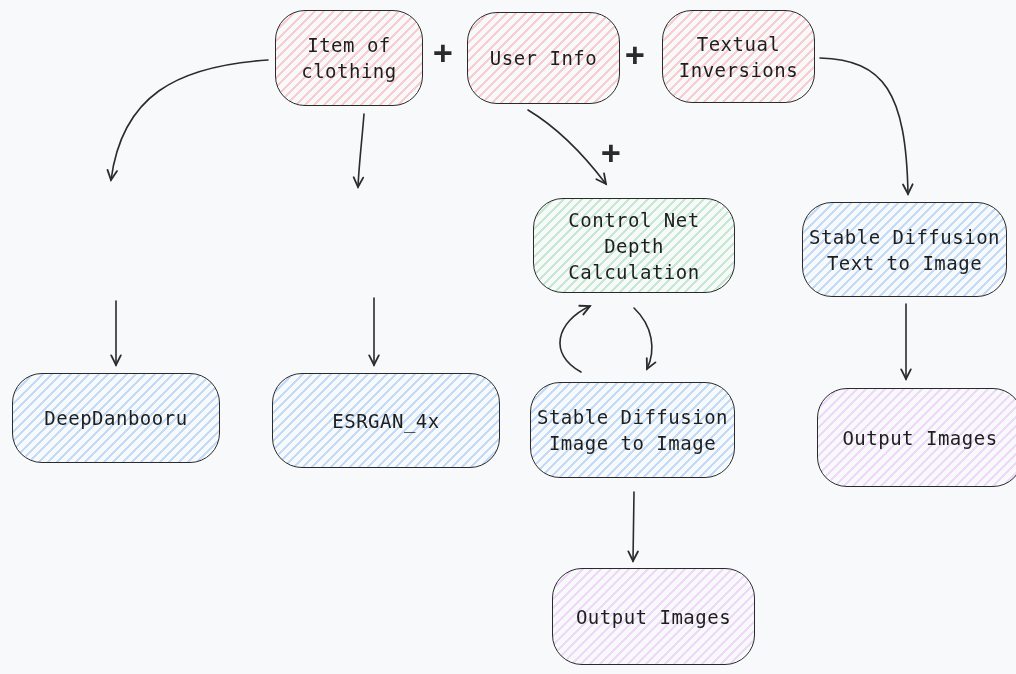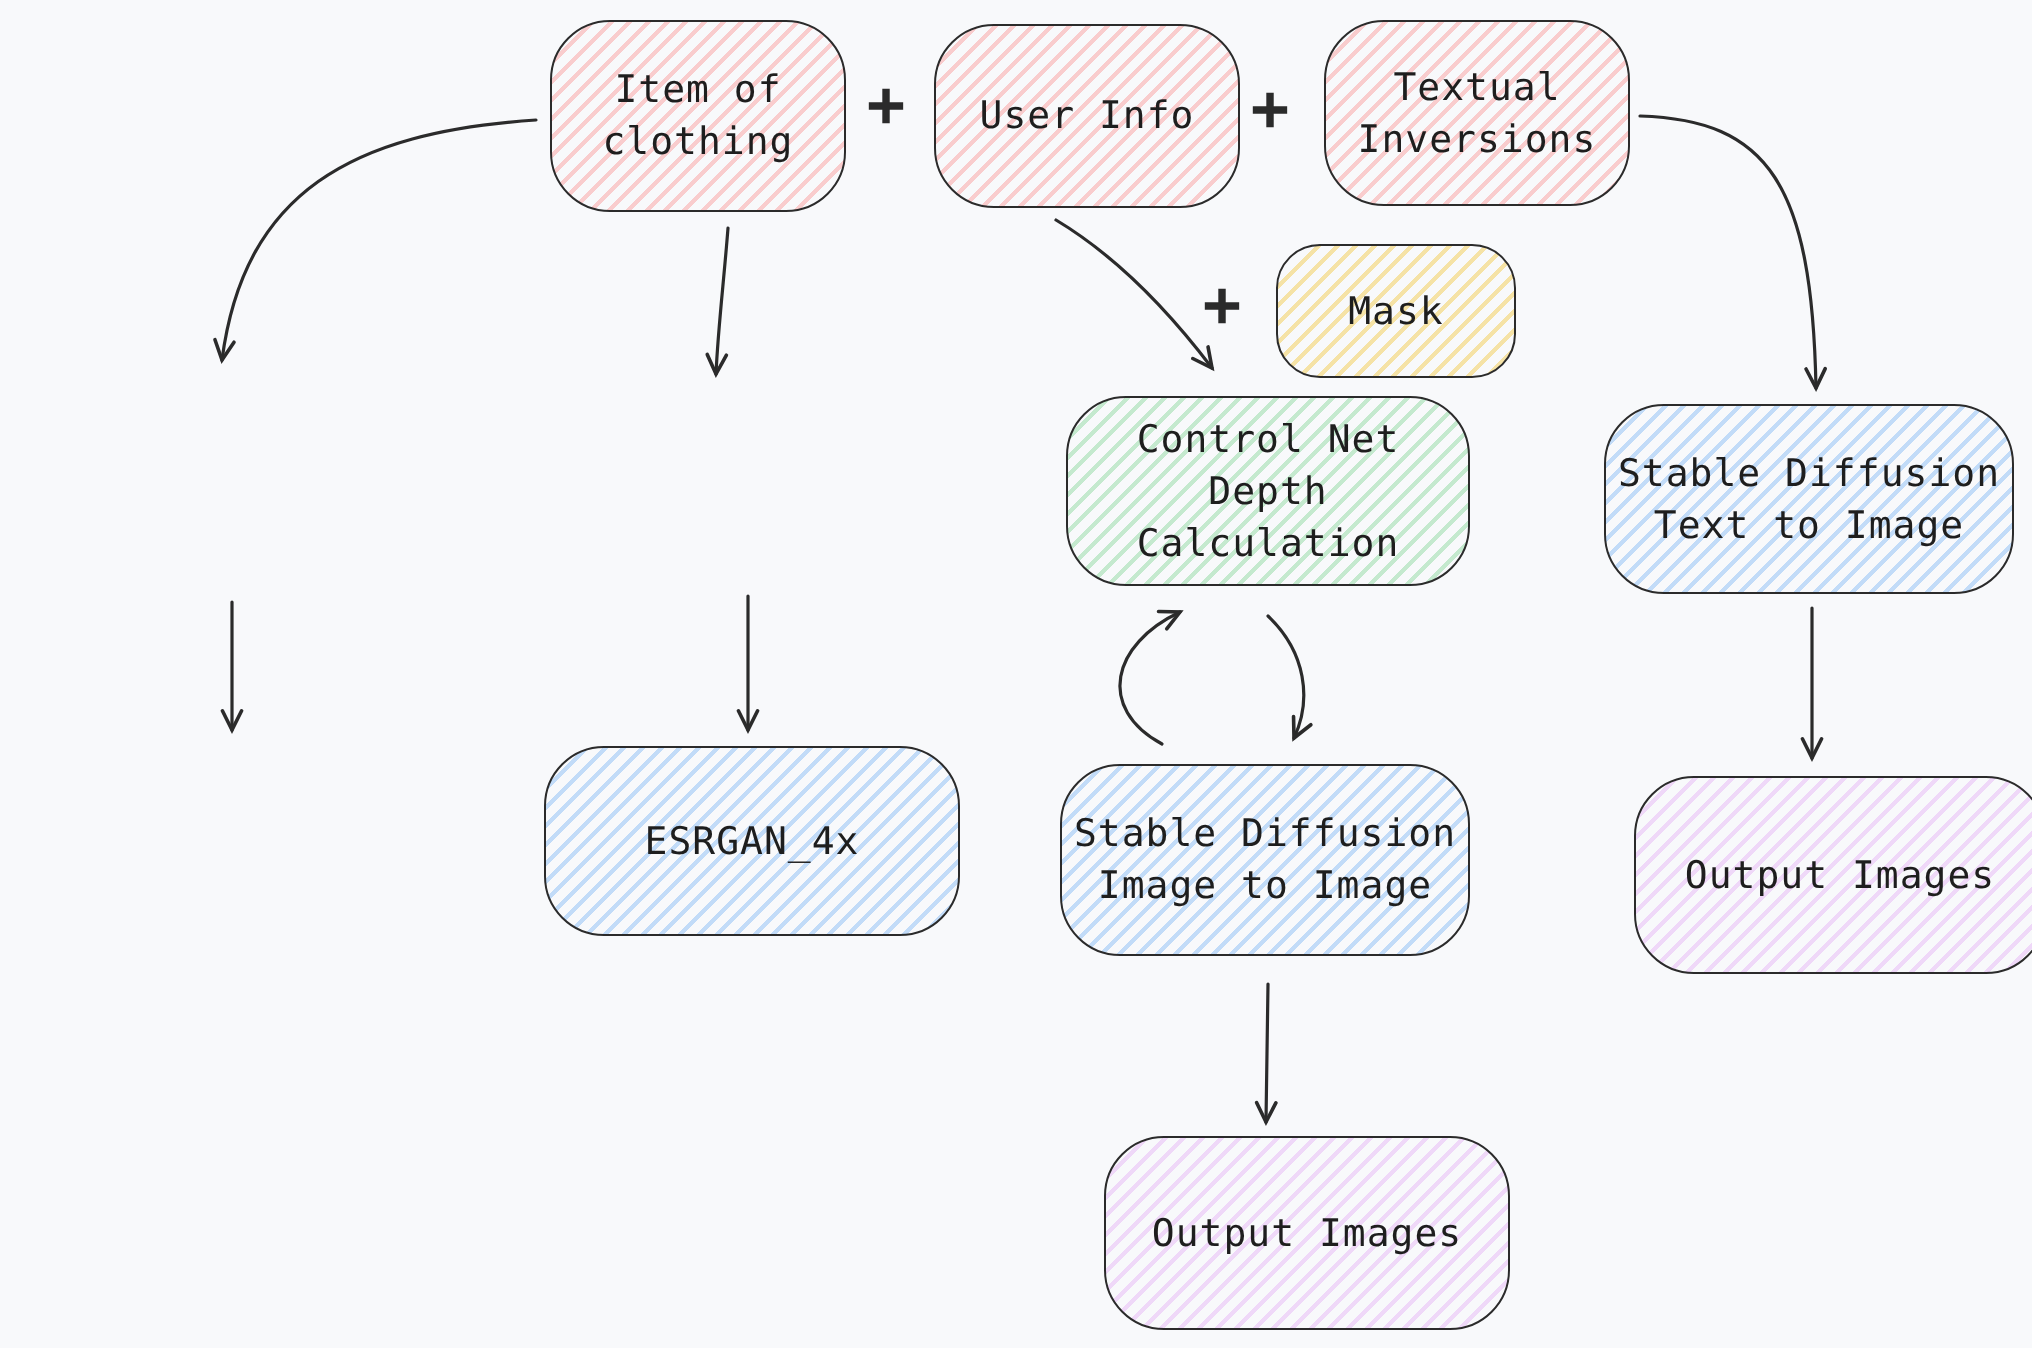--- a/index.html
+++ b/index.html
@@ -67,9 +67,6 @@
 Inversions</span>
   </div>
 
-  <div class="node f-yellow small" style="left:638px;top:122px;width:120px;height:67px">
-    <span>Mask</span>
-  </div>
 
   <div class="node f-green" style="left:533px;top:198px;width:202px;height:95px">
     <span>Control Net

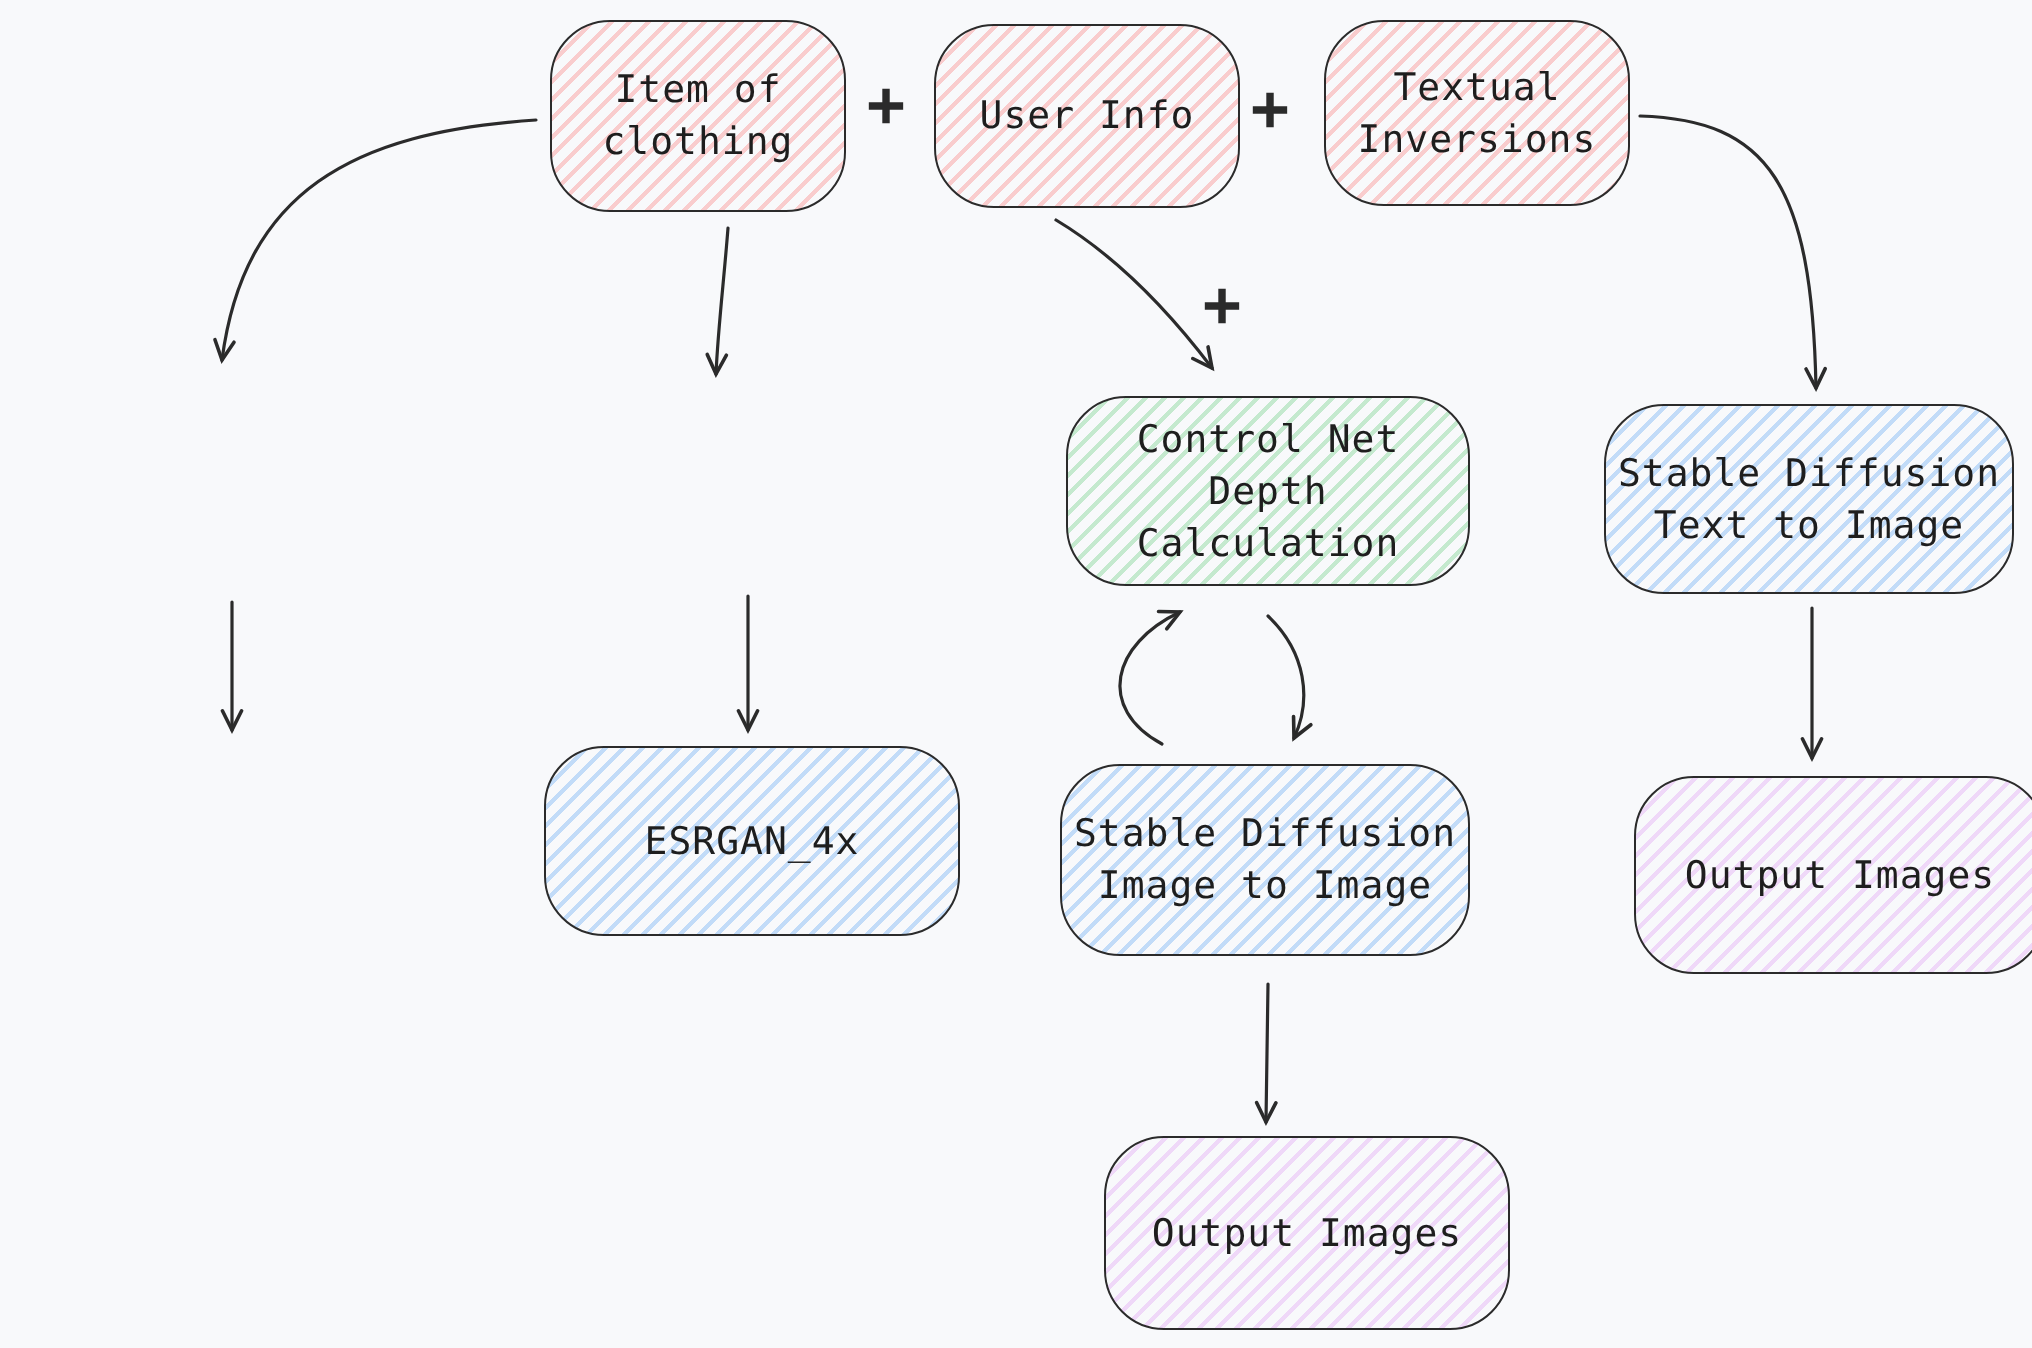--- a/index.html
+++ b/index.html
@@ -78,6 +78,9 @@
     <span>Stable Diffusion
 Text to Image</span>
   </div>
+  <div class="node f-blue" style="left:12px;top:373px;width:208px;height:90px">
+    <span>DeepDanbooru</span>
+  </div>
   <div class="node f-blue" style="left:272px;top:373px;width:208px;height:95px">
     <span>ESRGAN_4x</span>
   </div>

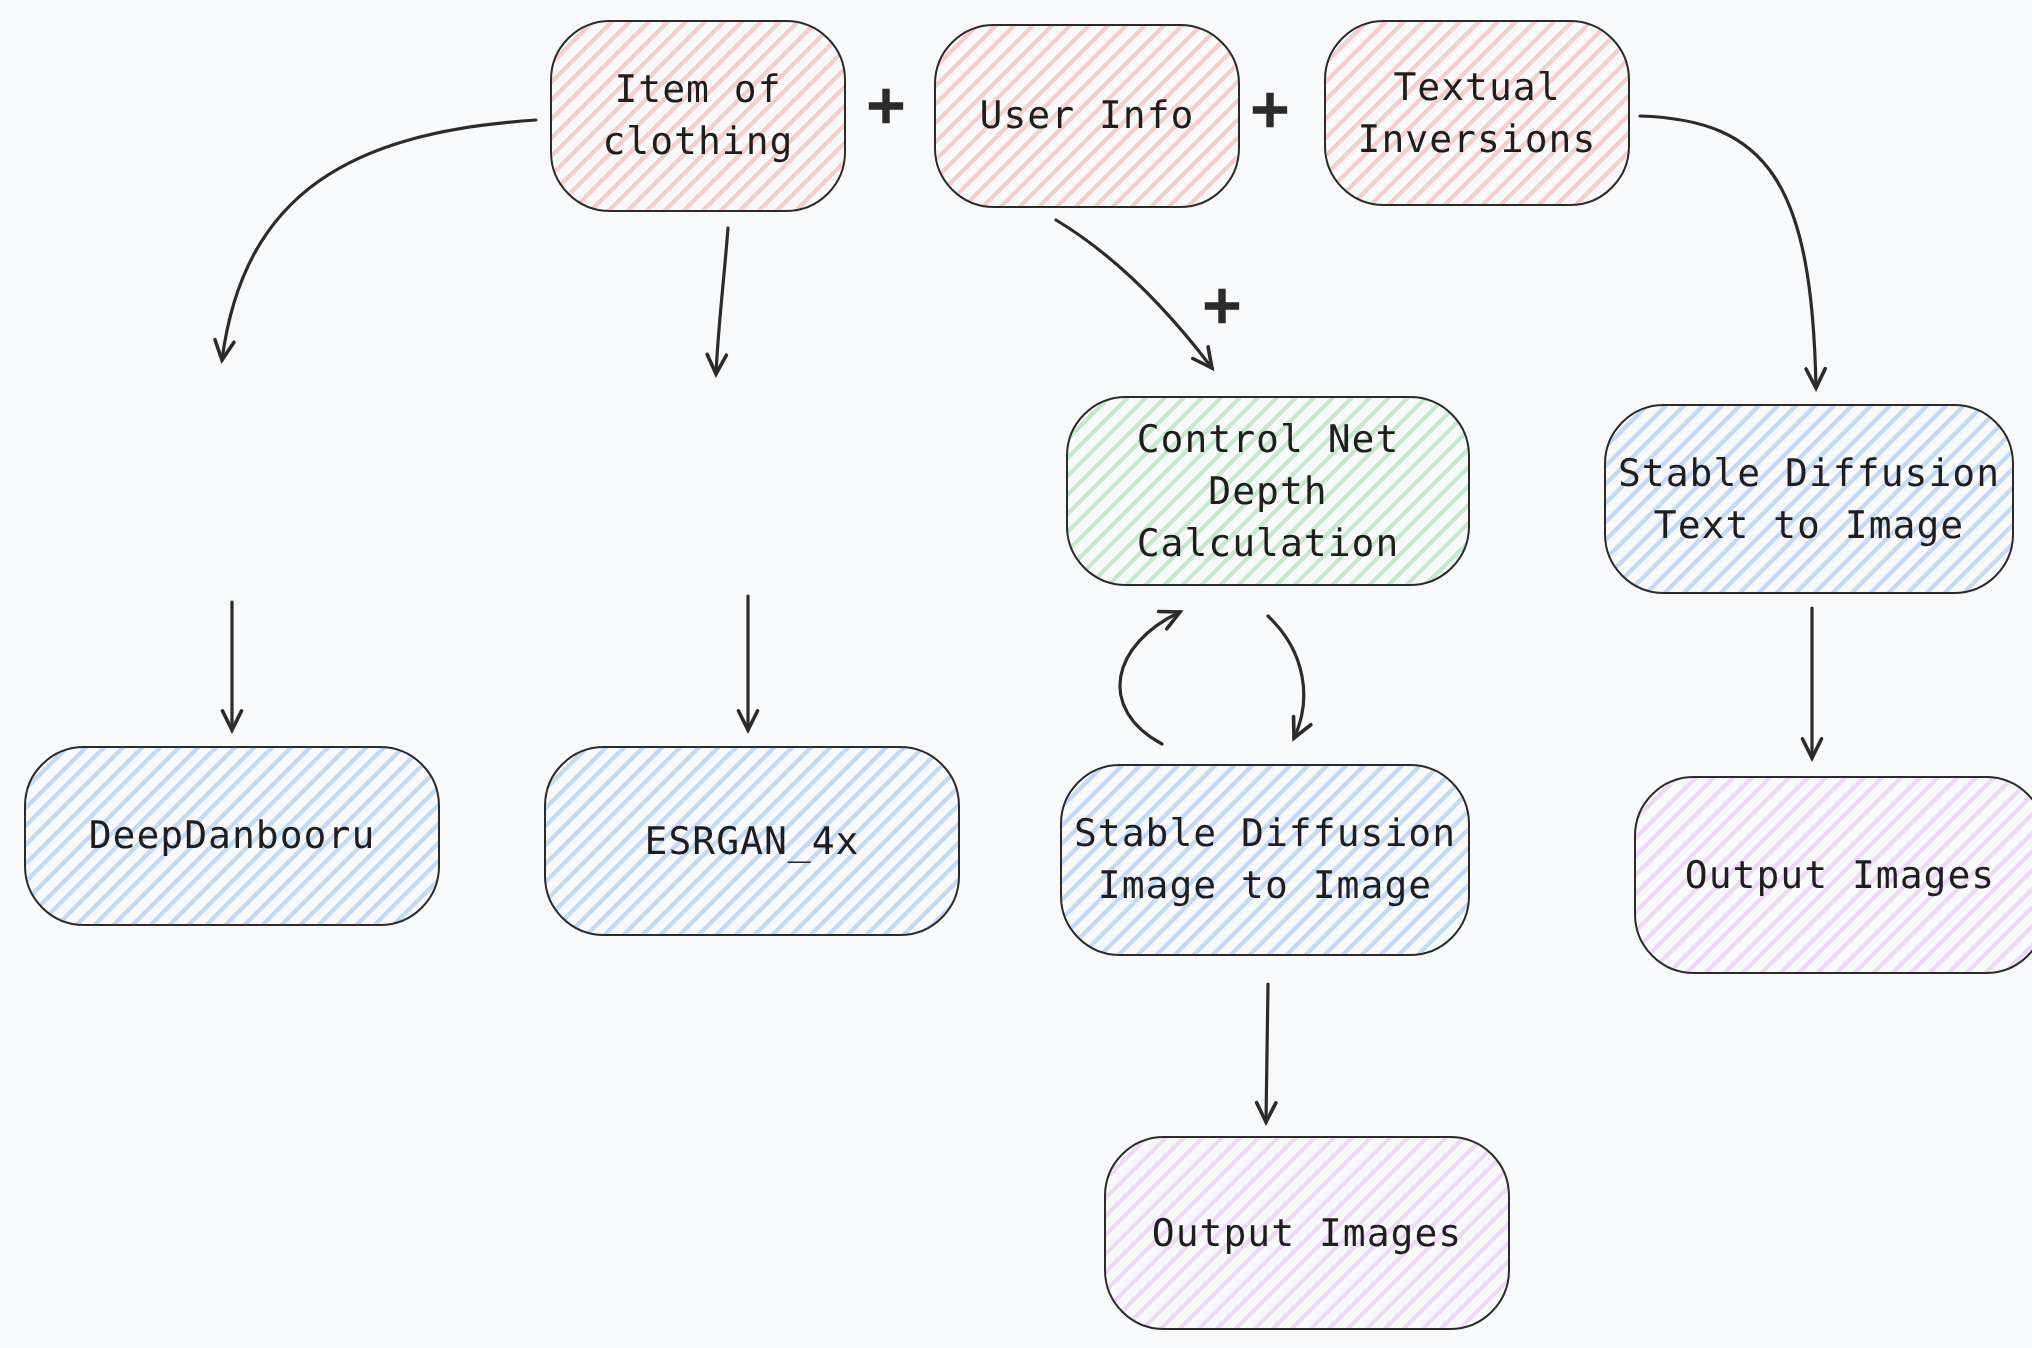--- a/index.html
+++ b/index.html
@@ -81,7 +81,7 @@
   <div class="node f-blue" style="left:12px;top:373px;width:208px;height:90px">
     <span>DeepDanbooru</span>
   </div>
-  <div class="node f-blue" style="left:272px;top:373px;width:208px;height:95px">
+  <div class="node f-blue" style="left:272px;top:373px;width:228px;height:95px">
     <span>ESRGAN_4x</span>
   </div>
   <div class="node f-blue" style="left:530px;top:382px;width:205px;height:96px">

